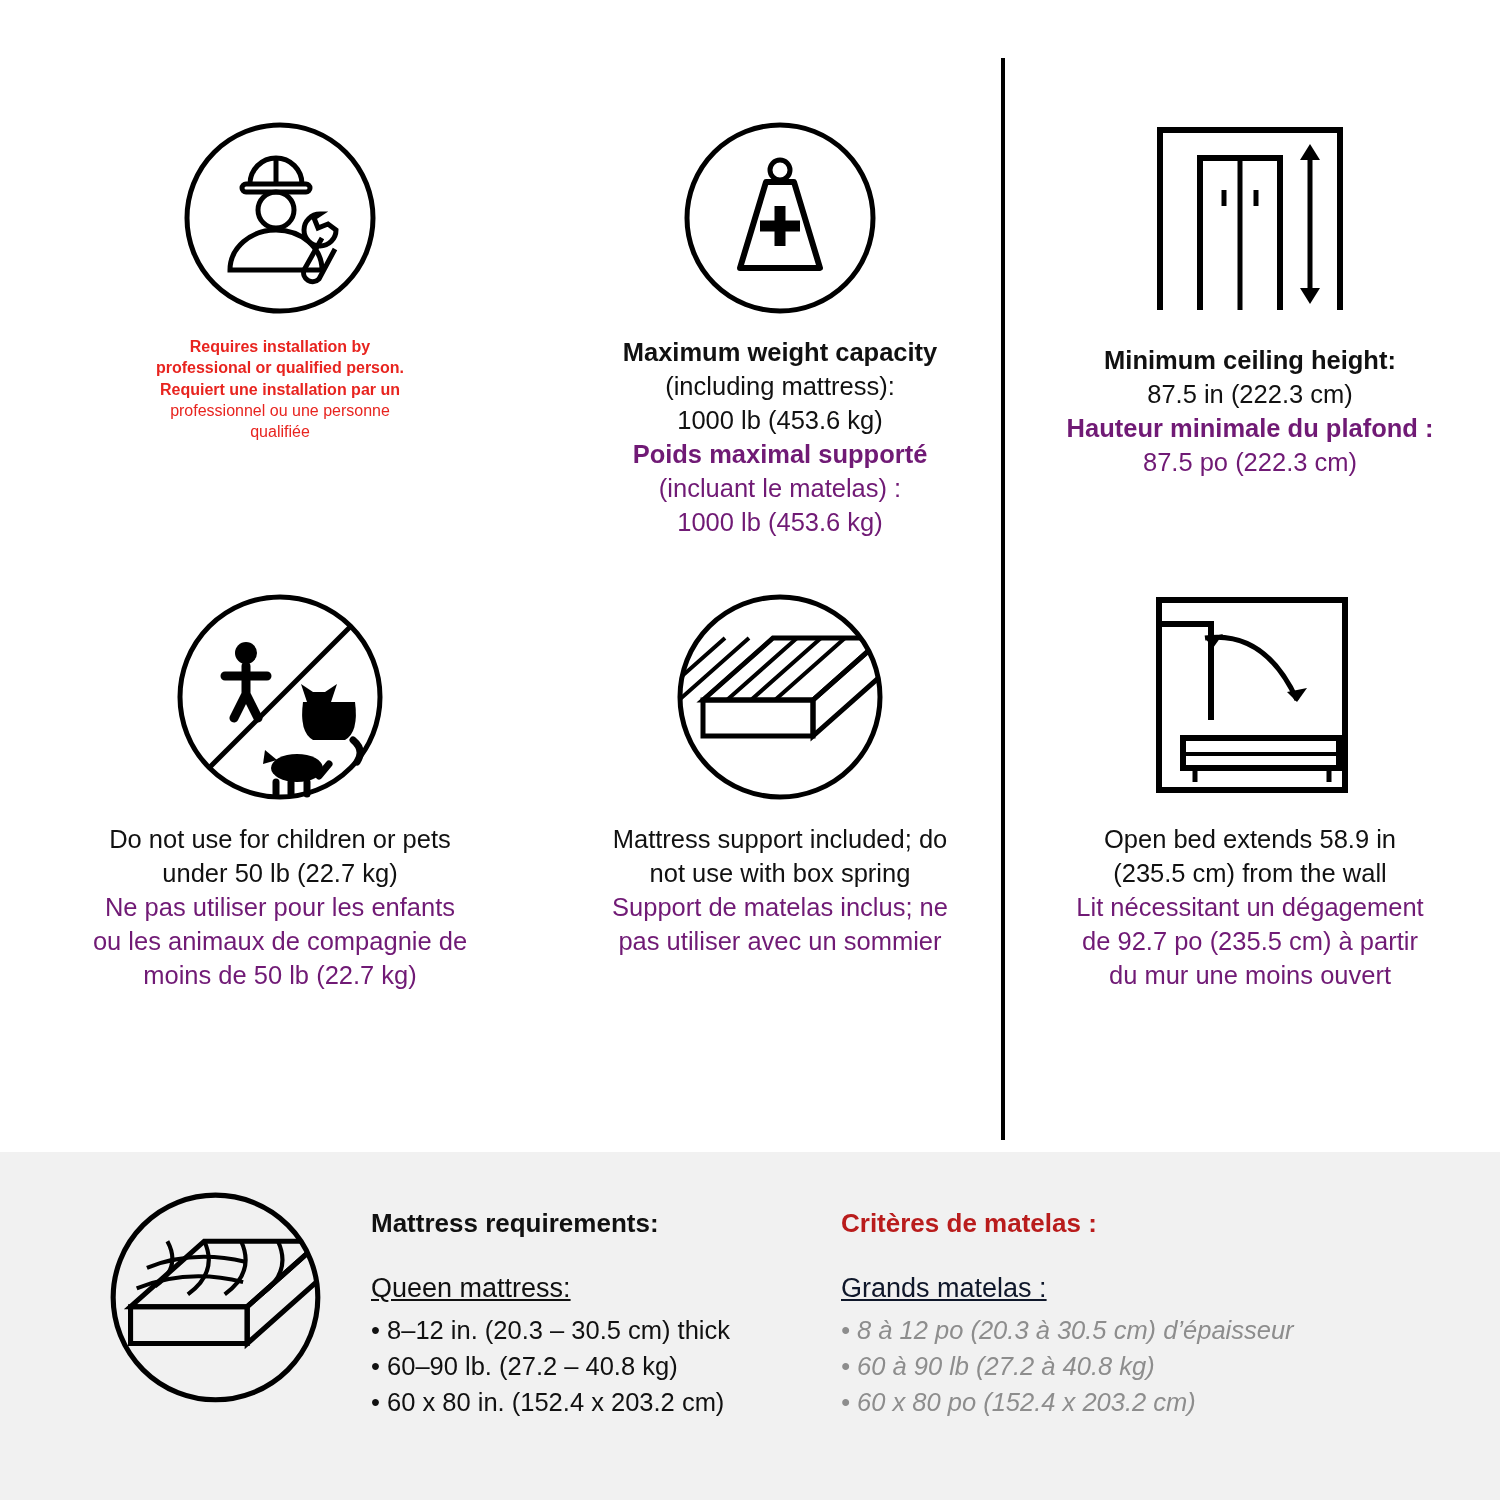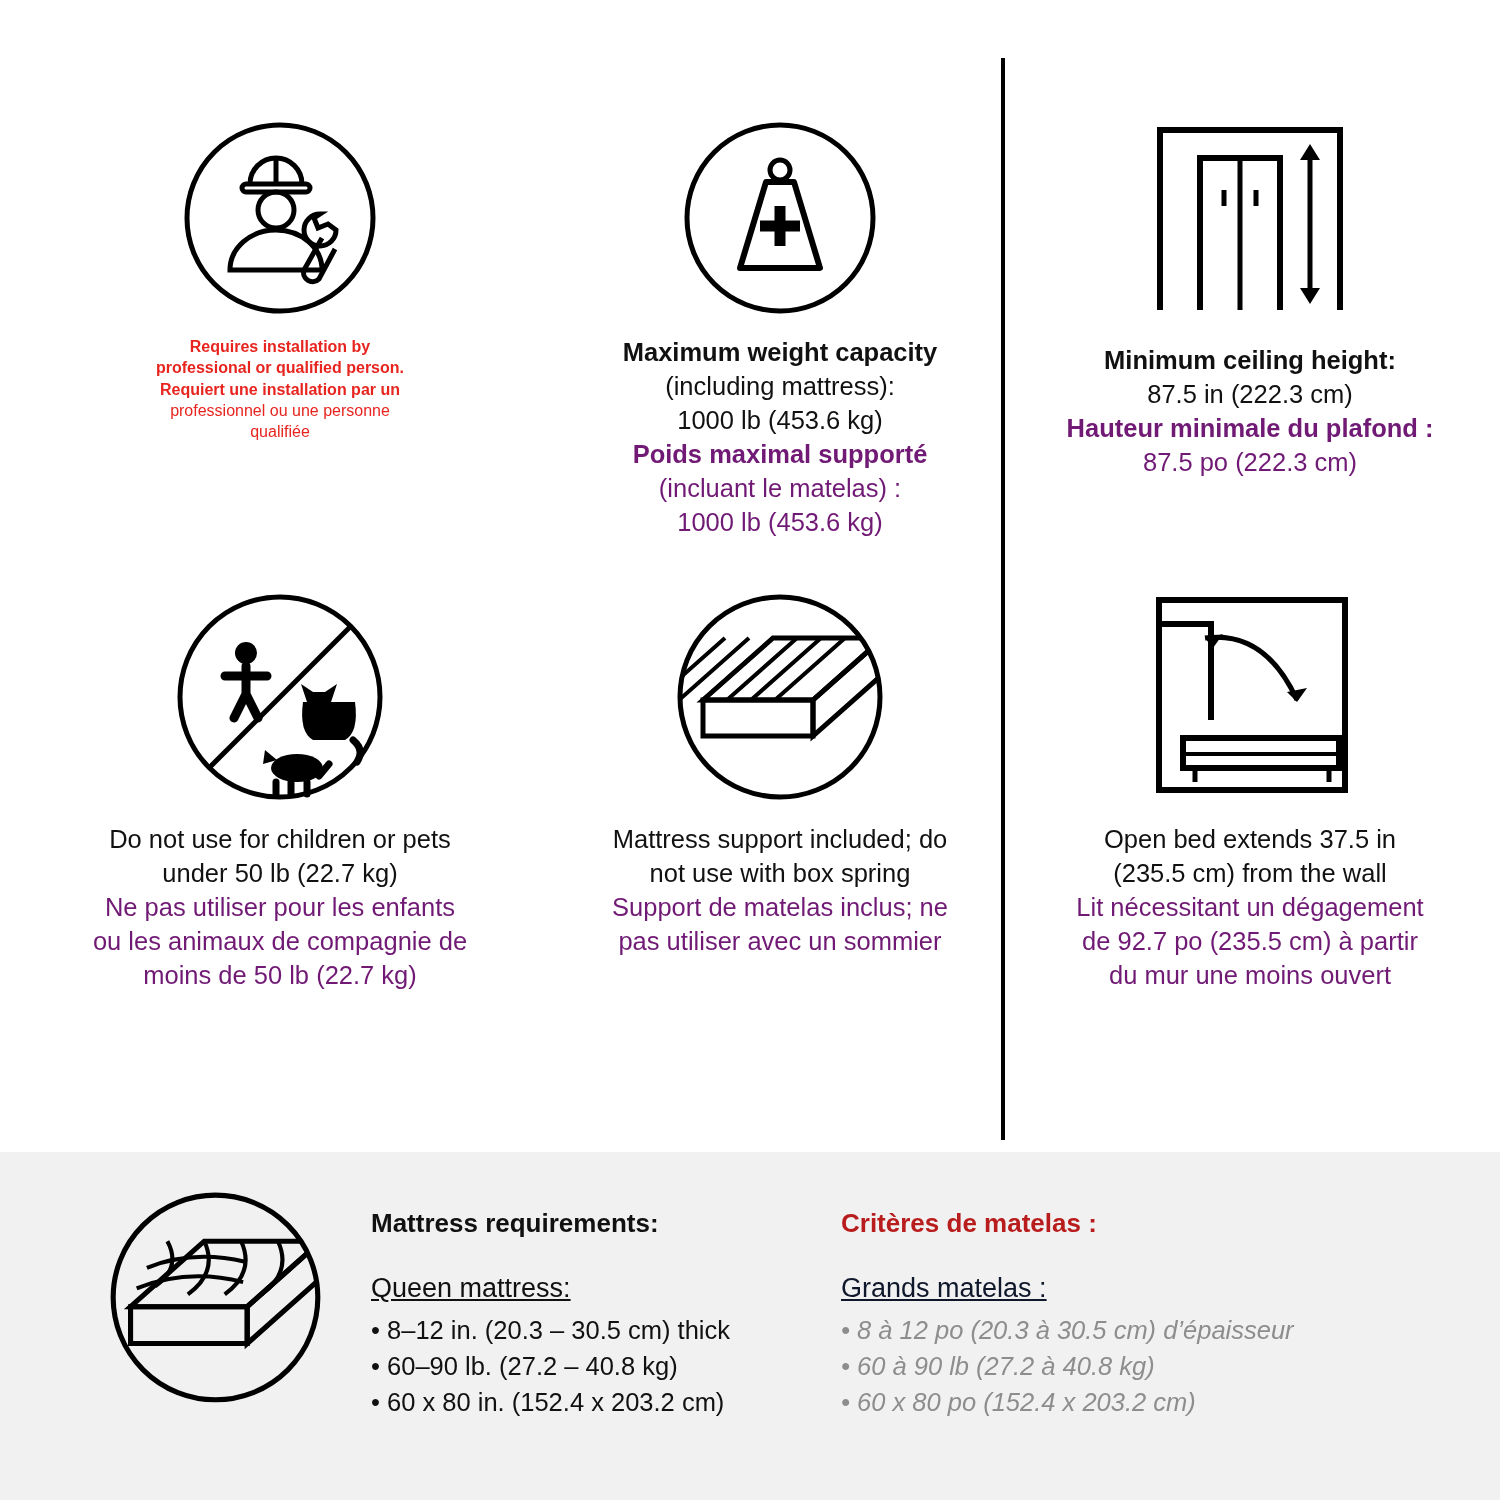--- a/index.html
+++ b/index.html
@@ -278,7 +278,7 @@
           </svg>
         </div>
         <div class="caption">
-          <p class="en">Open bed extends 37.5 in</p>
+          <p class="en">Open bed extends 58.9 in</p>
           <p class="en">(235.5 cm) from the wall</p>
           <p class="fr">Lit nécessitant un dégagement</p>
           <p class="fr">de 92.7 po (235.5 cm) à partir</p>

